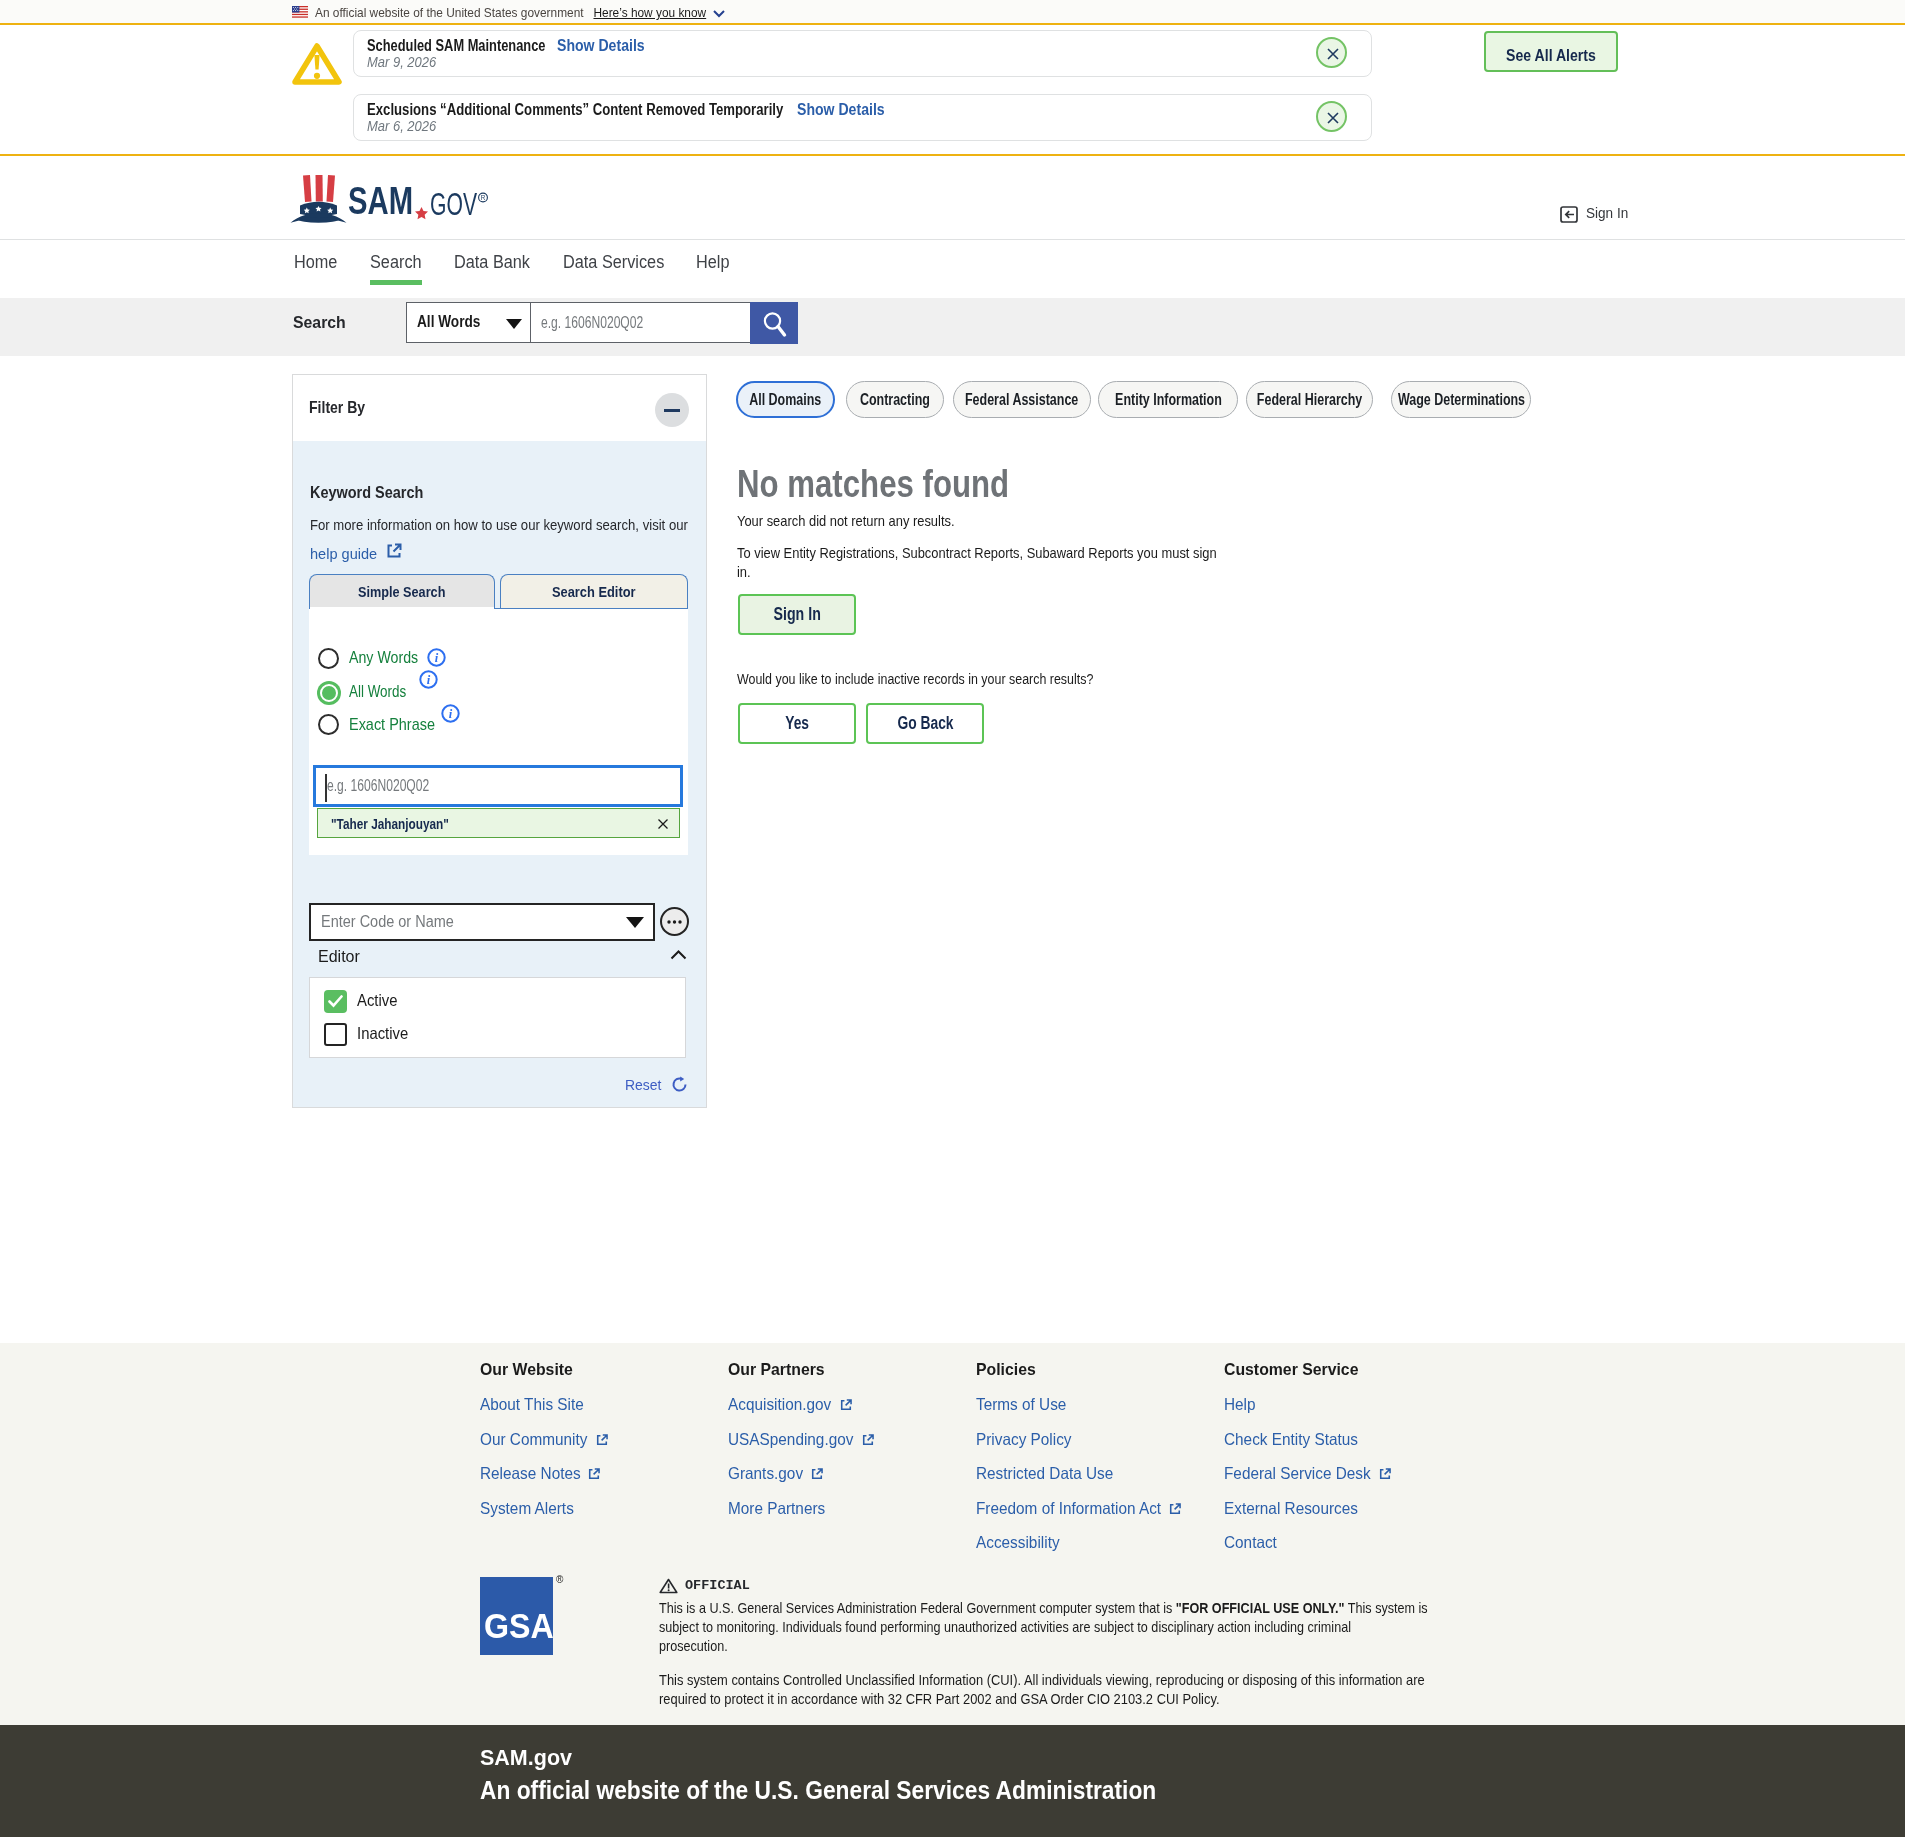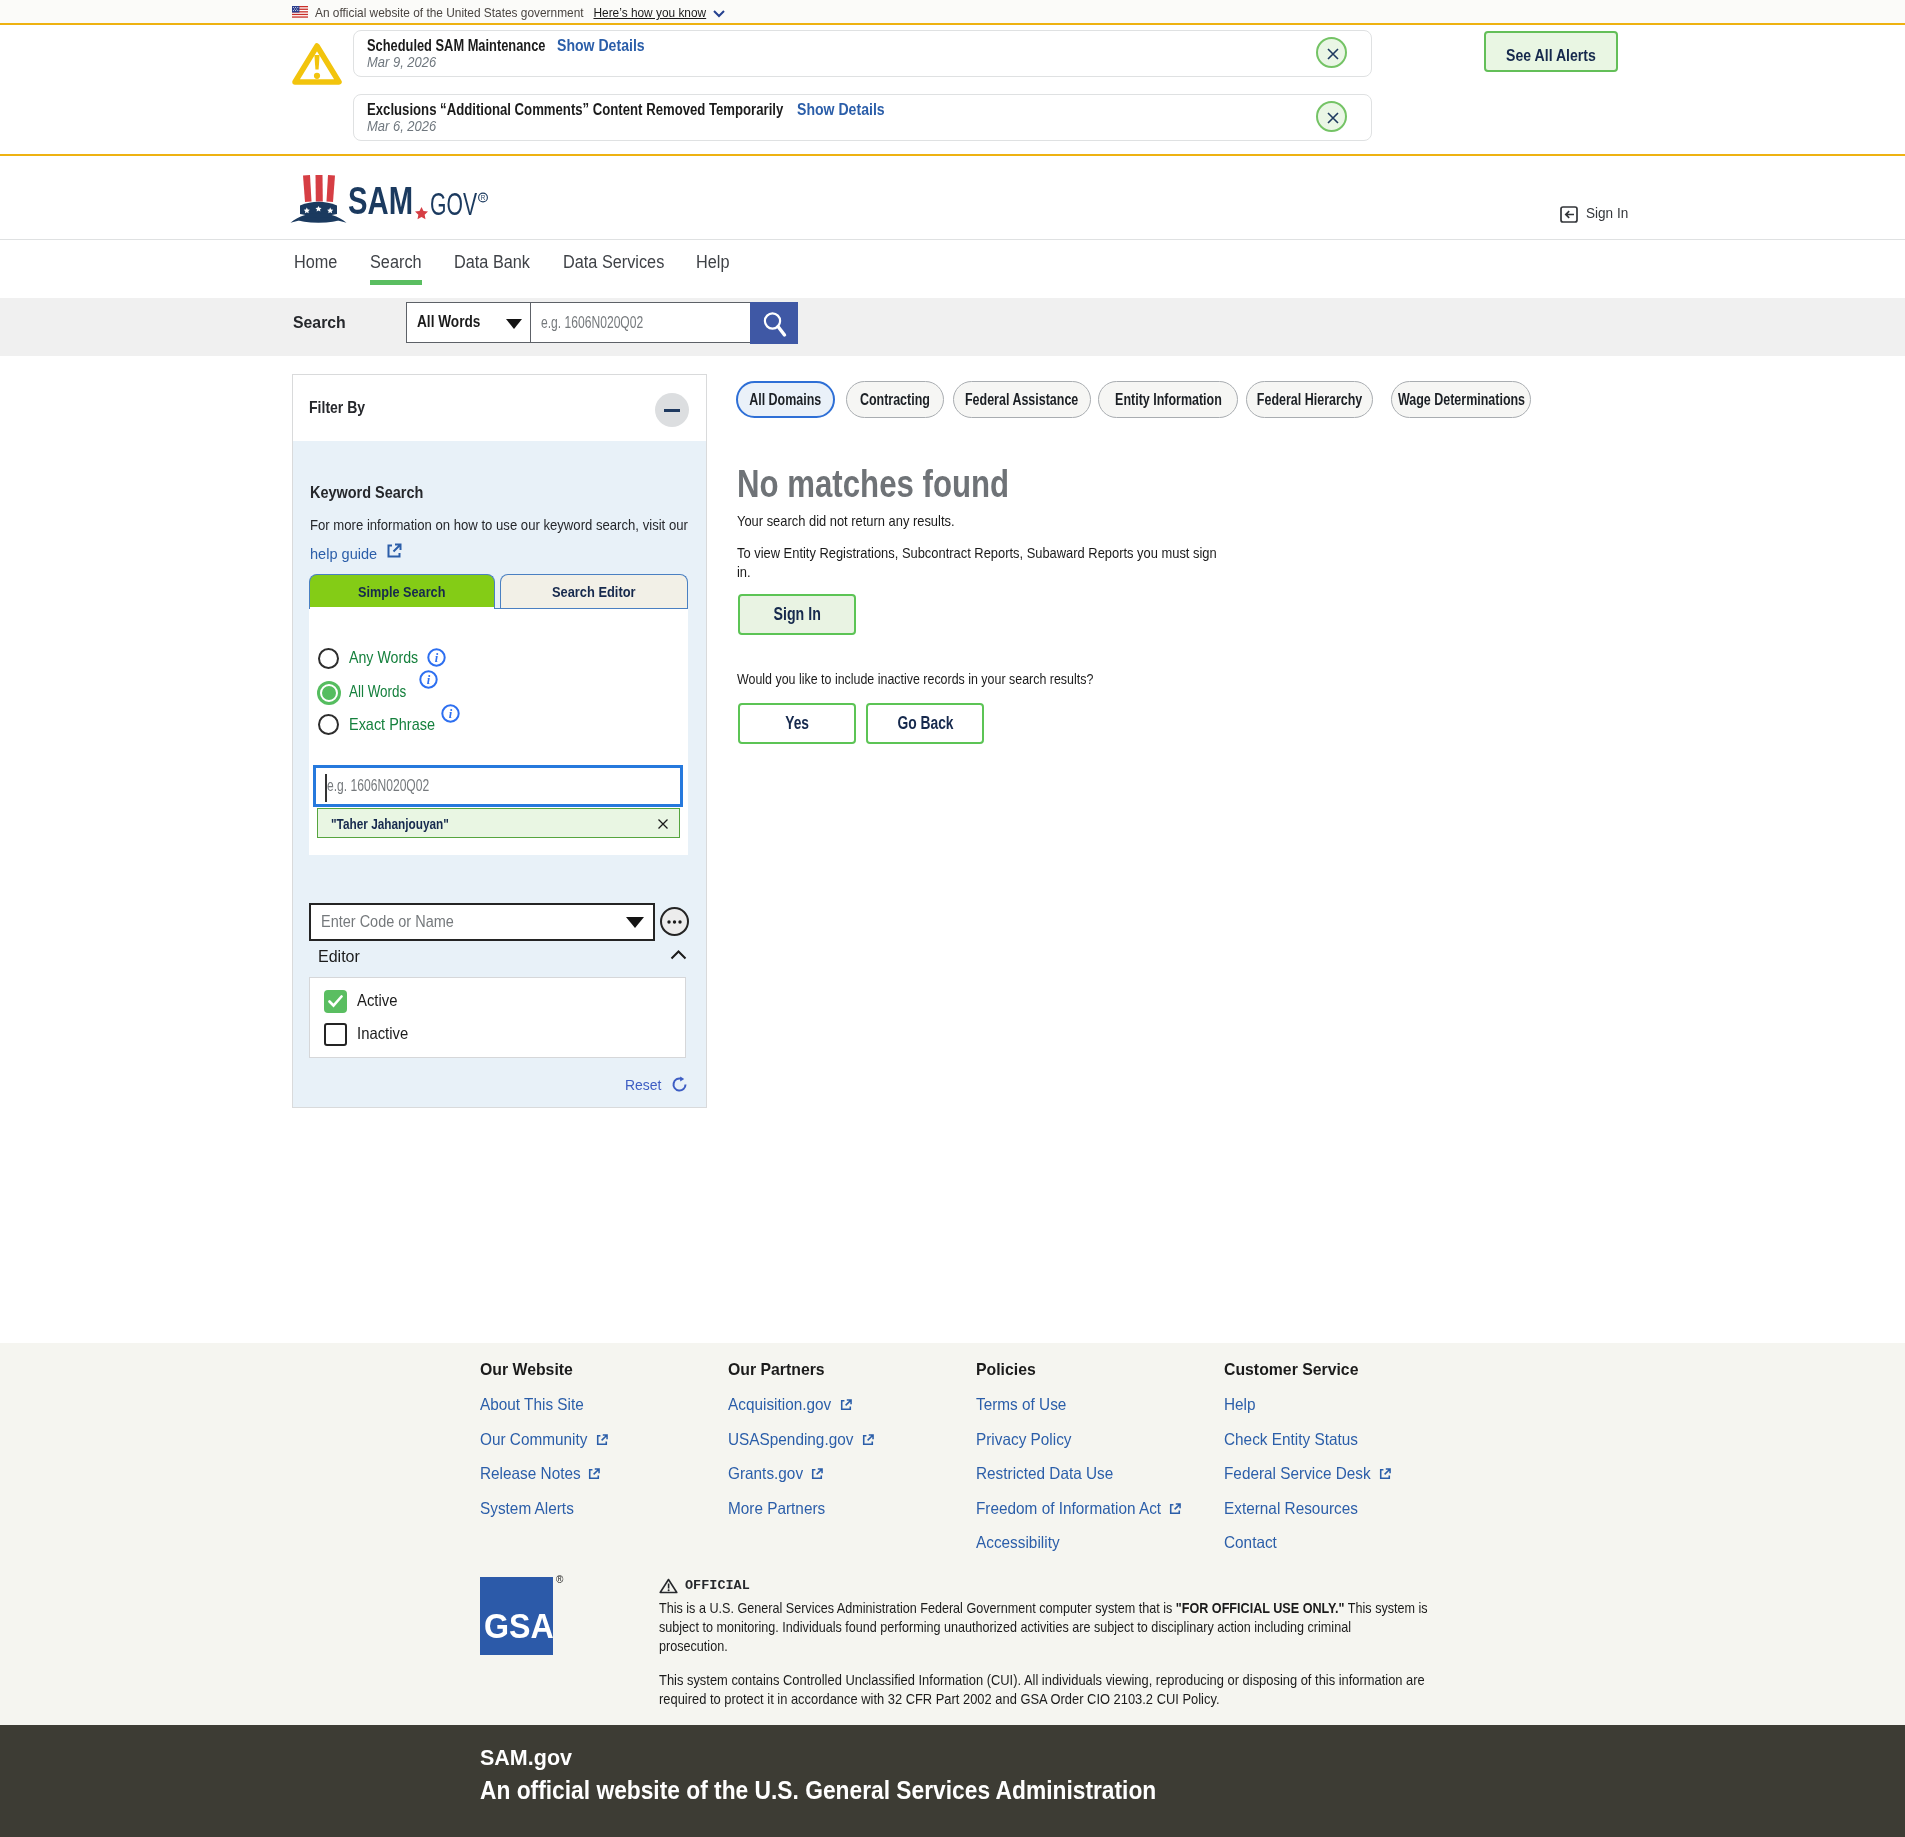--- a/index.html
+++ b/index.html
@@ -42,7 +42,7 @@
 .minus { position:absolute; left:655px; top:393px; width:34px; height:34px; border-radius:50%; background:#dcdee0; }
 .minus::after { content:""; position:absolute; left:9px; top:15.5px; width:16px; height:3px; background:#1f3a60; }
 .tab { top:574px; height:34px; border:1px solid #4a80c2; border-bottom:none; border-radius:8px 8px 0 0; font-size:15px; font-weight:bold; color:#16294d; text-align:center; line-height:33px; }
-#tab1 { left:309px; width:186px; background:#84cc16; }
+#tab1 { left:309px; width:186px; background:#e5e5e5; }
 #tab2 { left:500px; width:188px; background:#f2f0e7; }
 #tabbody { left:309px; top:608px; width:379px; height:247px; background:#fff; border-top:1px solid #4a80c2; }
 #tab1c { left:310px; top:607px; width:184px; height:2px; background:#fff; }

